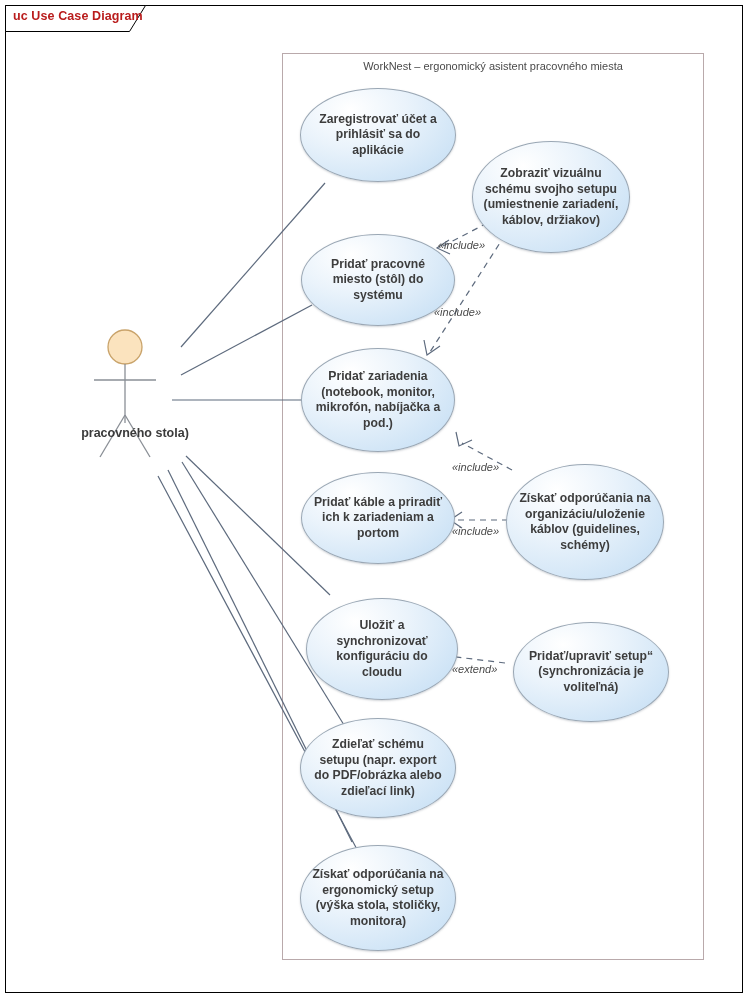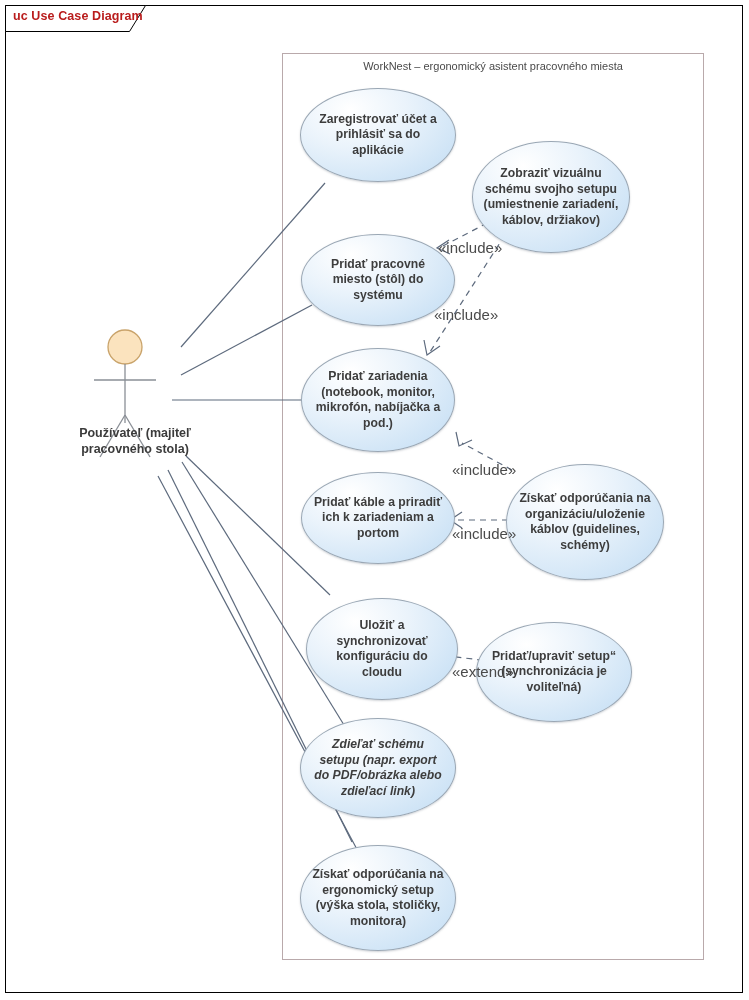--- a/index.html
+++ b/index.html
@@ -69,8 +69,8 @@
 
   
   .stereotype{
-    position:absolute;font-size:15px;color:#4a4a4a;
-    white-space:nowrap;background:transparent;
+    position:absolute;font-size:11px;color:#4a4a4a;
+    white-space:nowrap;background:transparent;font-style:italic;
   }
 </style>
 </head>

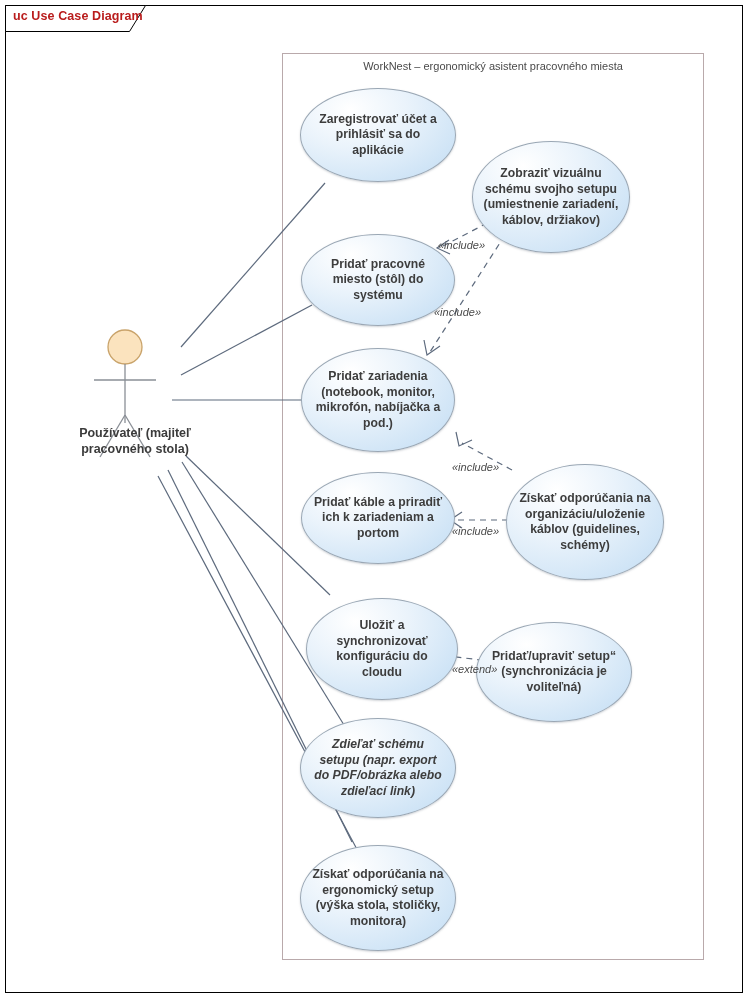--- a/index.html
+++ b/index.html
@@ -128,7 +128,6 @@
     </svg>
   </div>
   <div class="actor-label">
-    <div>Používateľ (majiteľ</div>
     <div>pracovného stola)</div>
   </div>
 

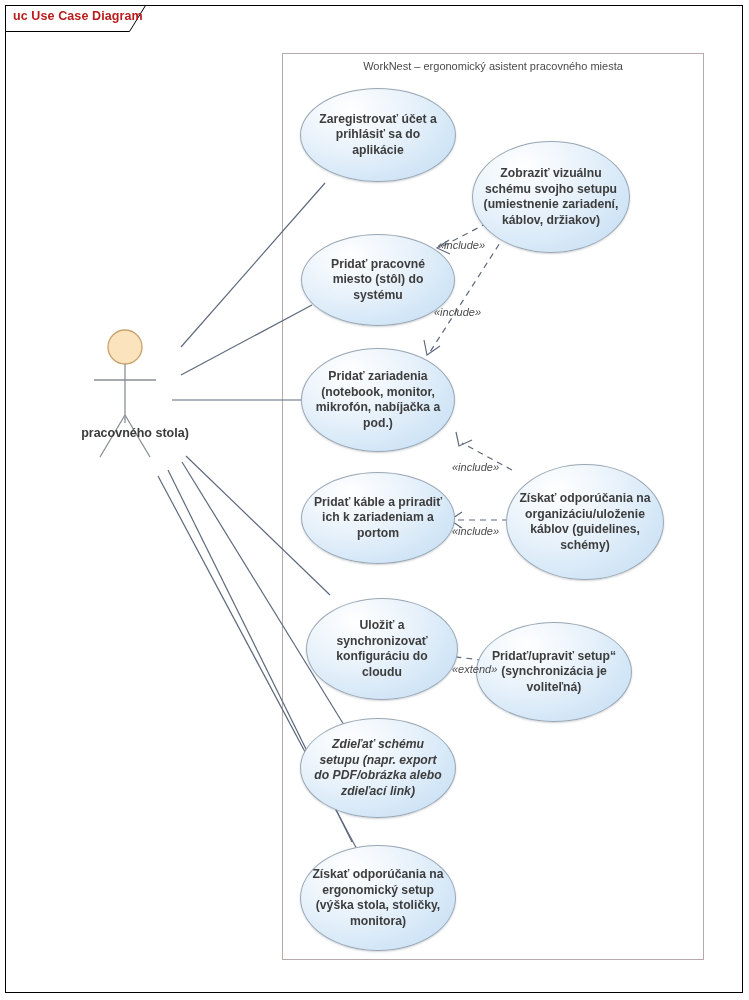--- a/index.html
+++ b/index.html
@@ -159,7 +159,7 @@
     <span>Uložiť a synchronizovať konfiguráciu do cloudu</span>
   </div>
 
-  <div class="usecase" style="left:476px;top:622px;width:156px;height:100px;">
+  <div class="usecase" style="left:513px;top:622px;width:156px;height:100px;">
     <span>Pridať/upraviť setup“ (synchronizácia je voliteľná)</span>
   </div>
 

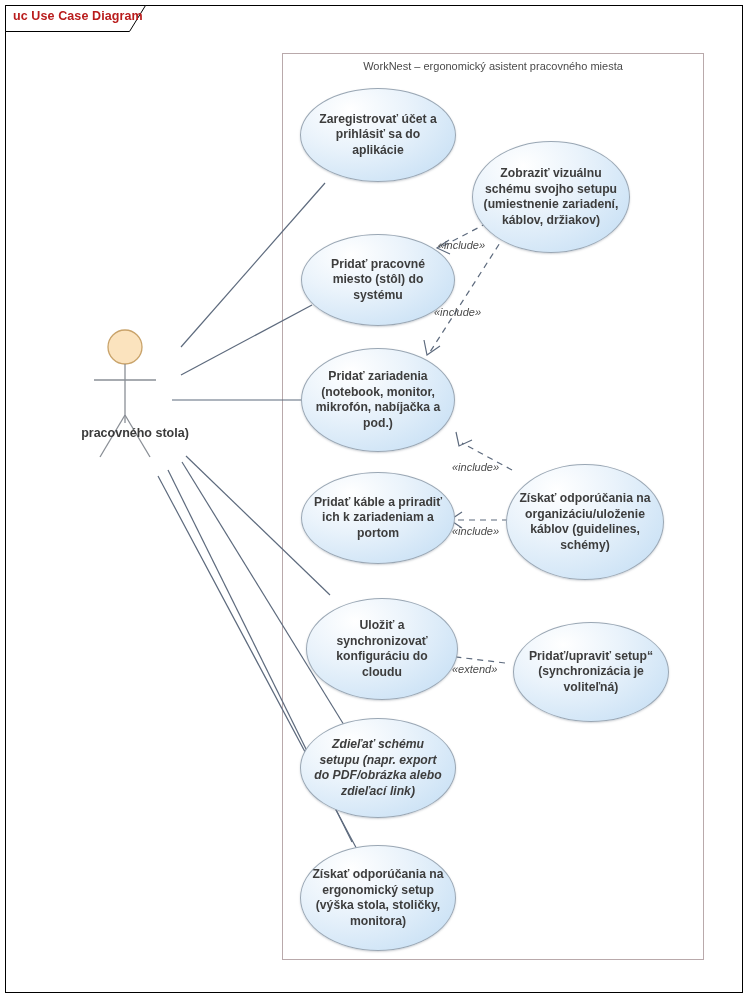--- a/index.html
+++ b/index.html
@@ -163,7 +163,7 @@
     <span>Pridať/upraviť setup“ (synchronizácia je voliteľná)</span>
   </div>
 
-  <div class="usecase" style="left:300px;top:718px;width:156px;height:100px;font-style:italic;">
+  <div class="usecase" style="left:300px;top:718px;width:156px;height:100px;">
     <span>Zdieľať schému setupu (napr. export do PDF/obrázka alebo zdieľací link)</span>
   </div>
 

